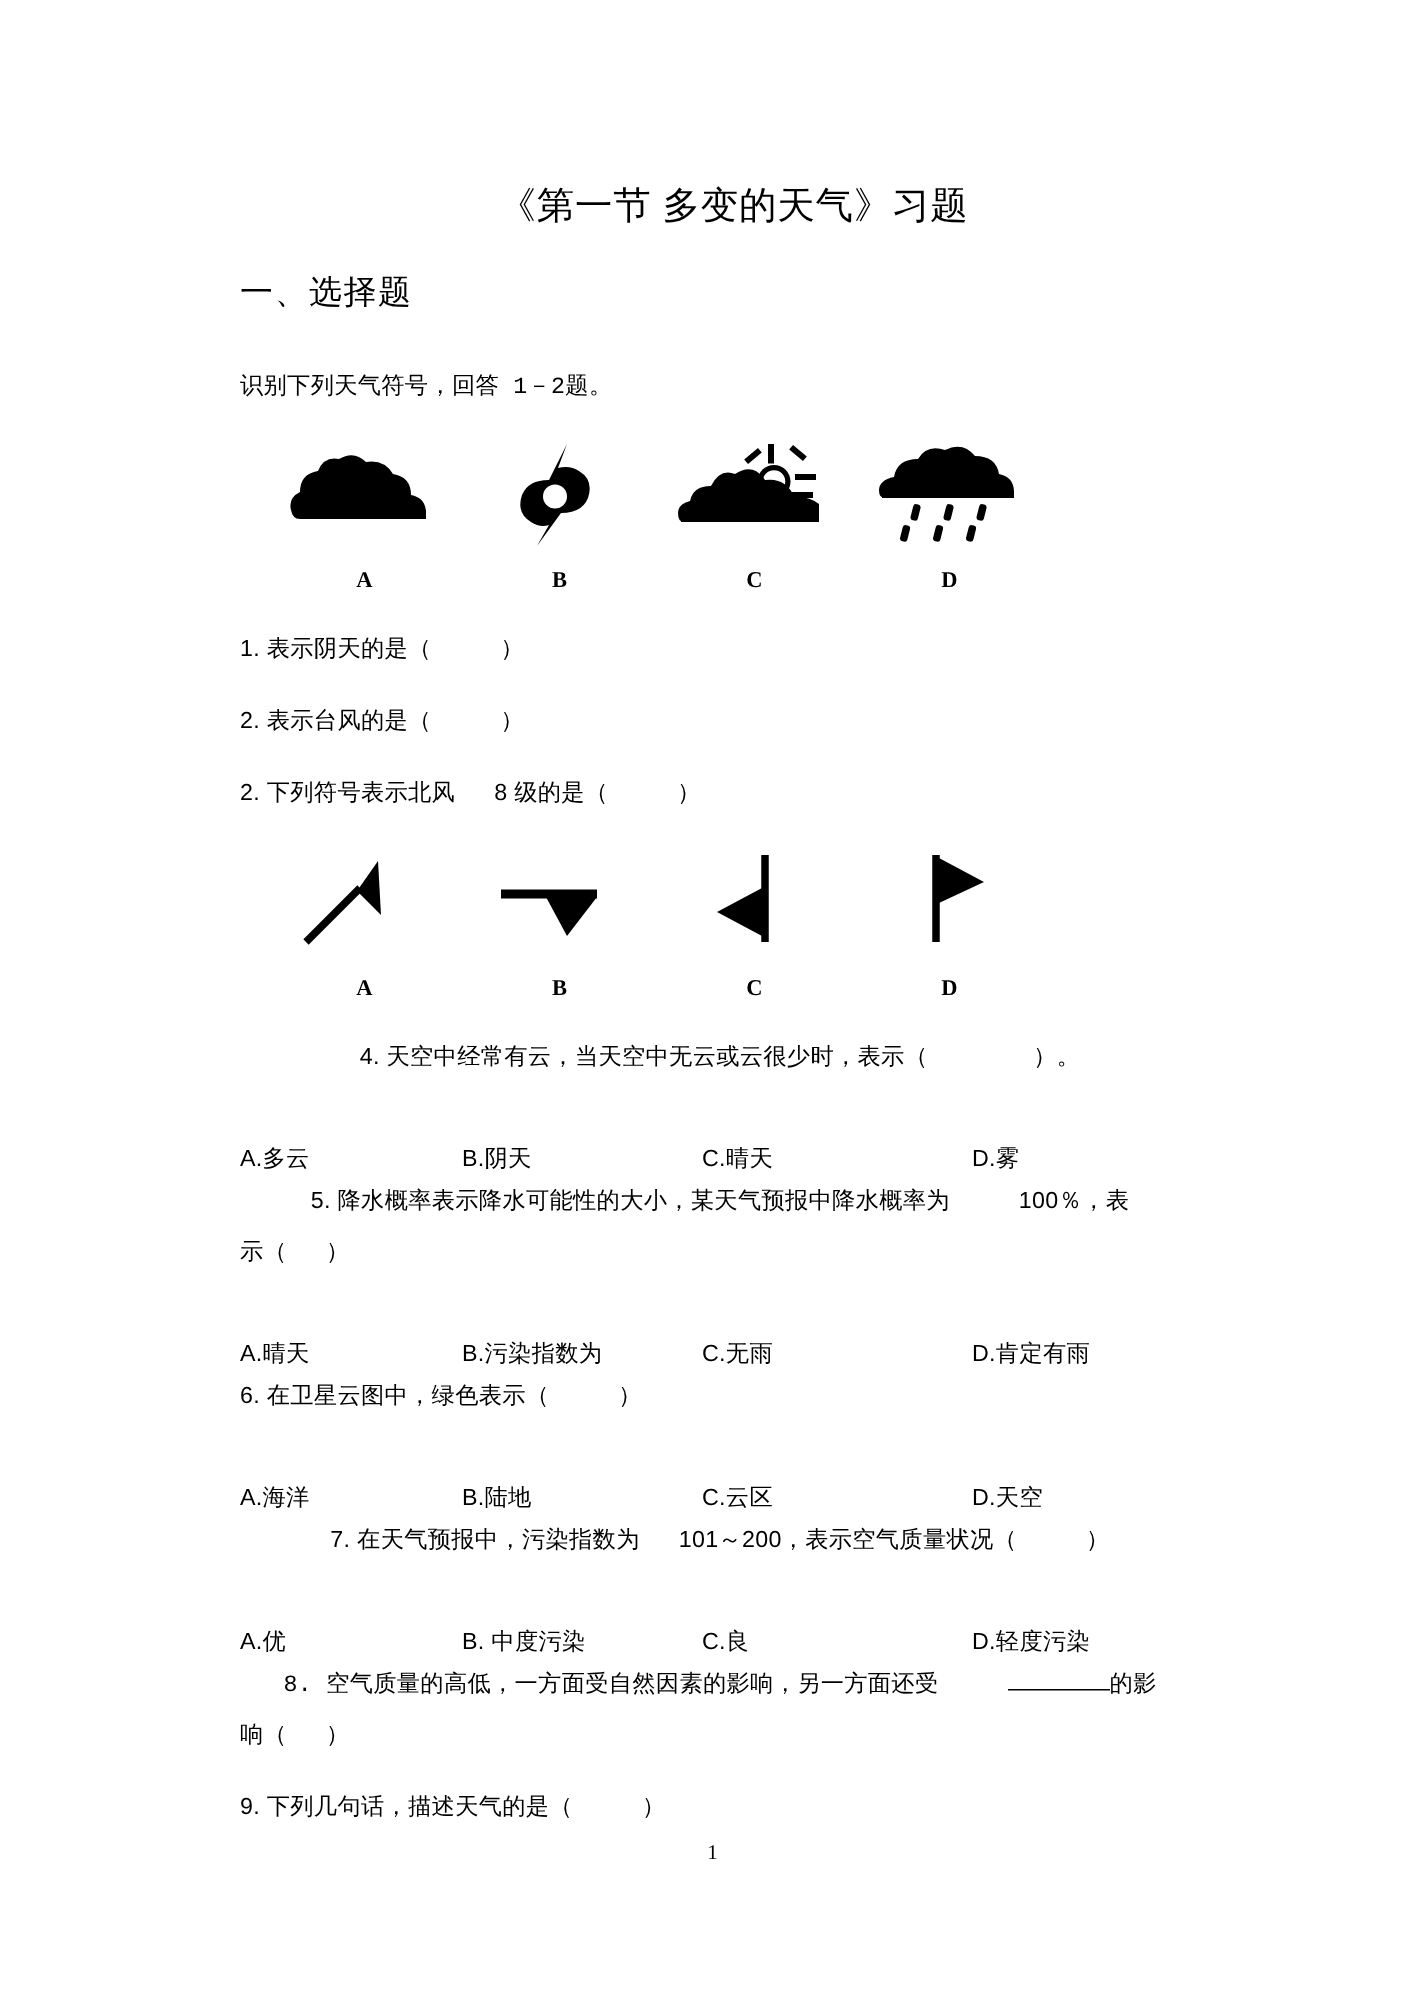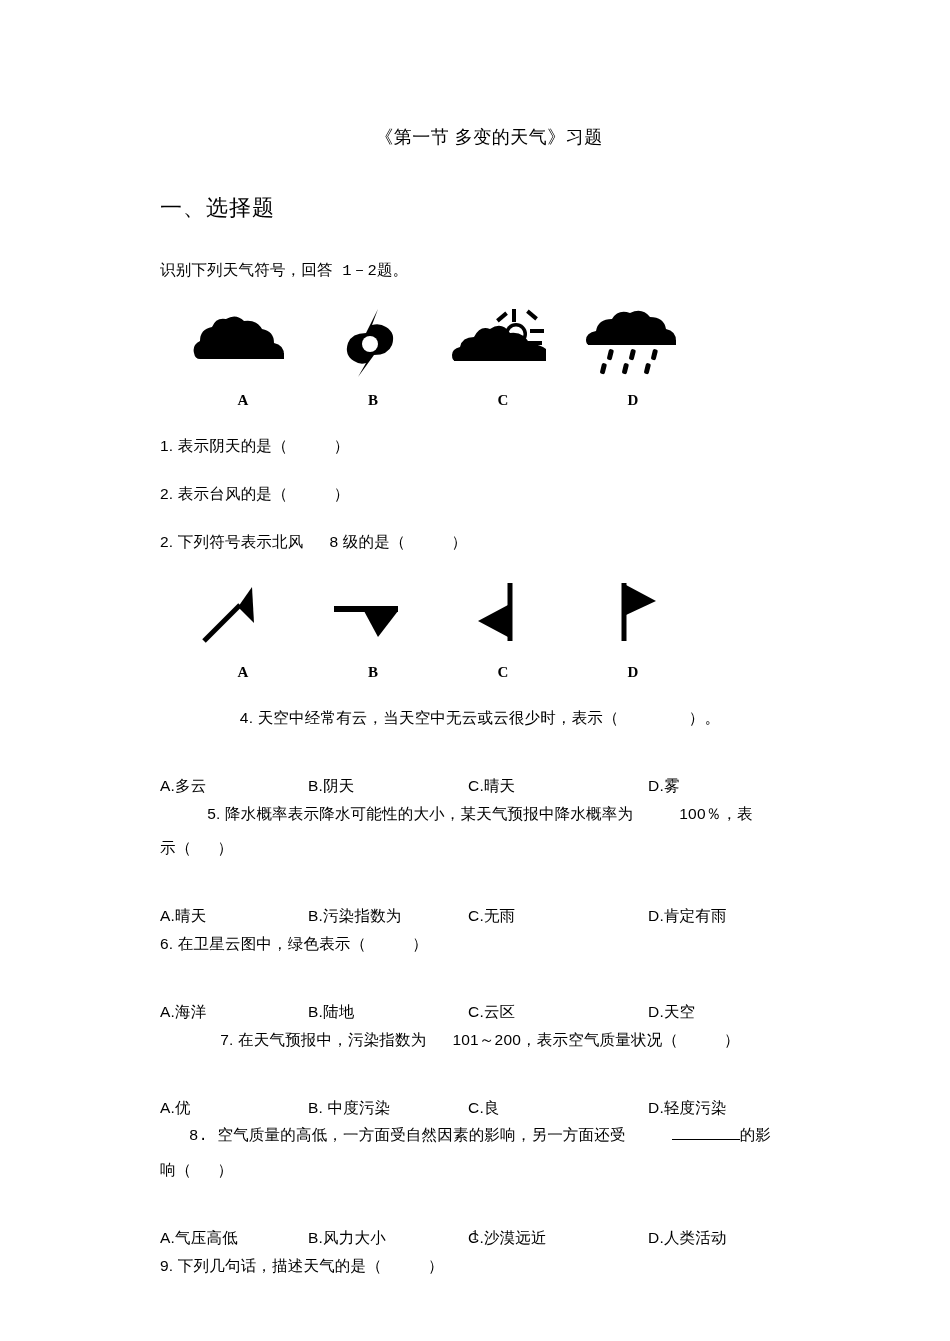--- a/index.html
+++ b/index.html
@@ -32,10 +32,10 @@
 
   .doc-title {
     text-align: center;
-    font-size: 18px;
+    font-size: 25px;
     line-height: 34px;
     letter-spacing: 0.5px;
-    margin: 0 0 39px 0;
+    margin: 0 0 26px 0;
     padding-left: 18px;
     font-weight: normal;
   }

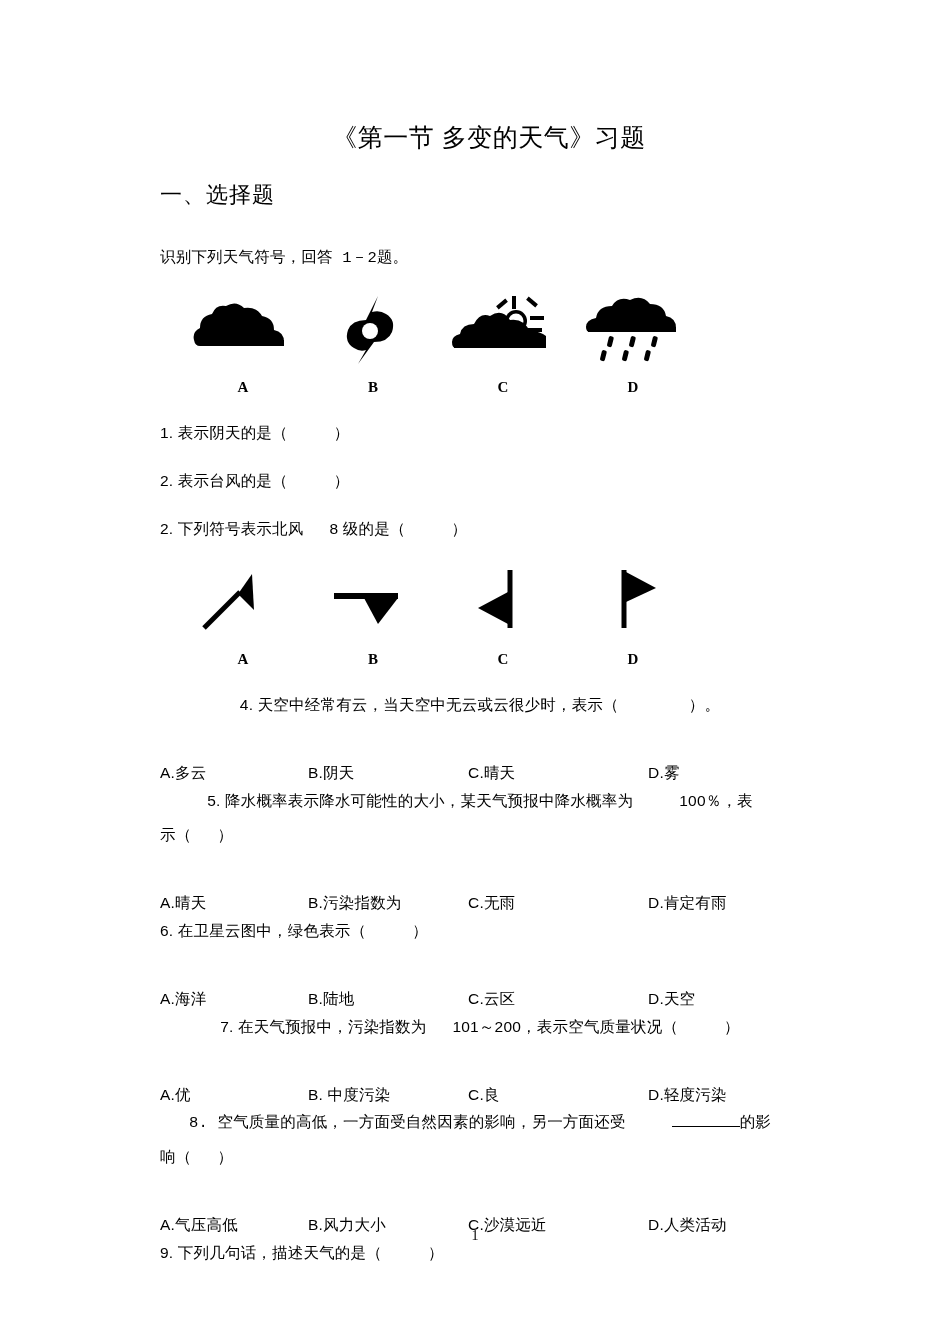--- a/index.html
+++ b/index.html
@@ -323,12 +323,6 @@
       <span>响（</span><span class="gap-sm"></span><span>）</span>
     </div>
 
-    <div class="options">
-      <span class="opt opt-a">A.气压高低</span>
-      <span class="opt opt-b">B.风力大小</span>
-      <span class="opt opt-c">C.沙漠远近</span>
-      <span class="opt opt-d">D.人类活动</span>
-    </div>
 
     <div class="q">
       <span>9. 下列几句话，描述天气的是（</span><span class="gap-md"></span><span>）</span>

